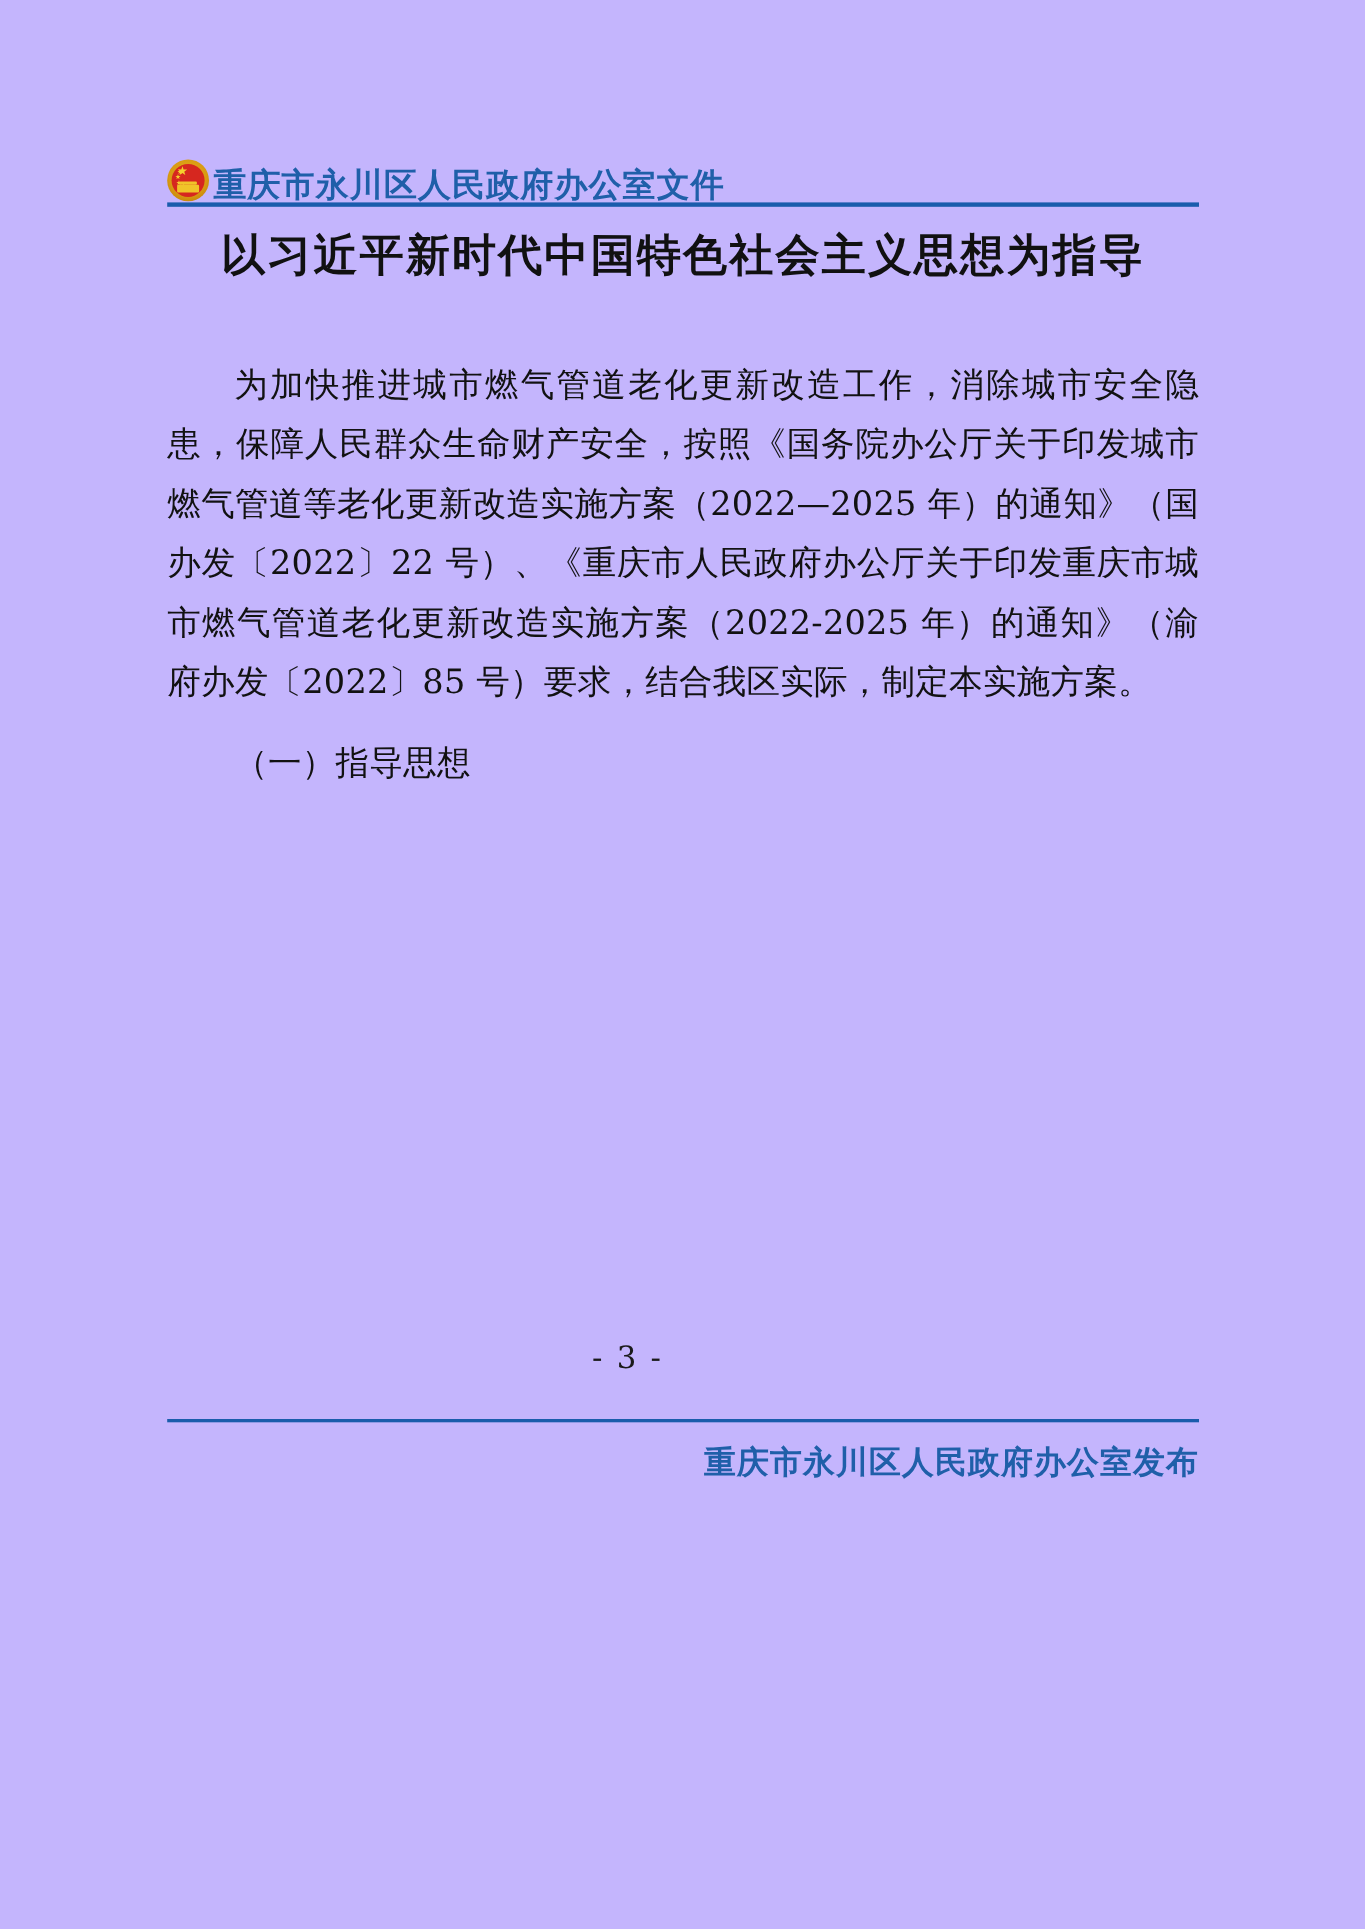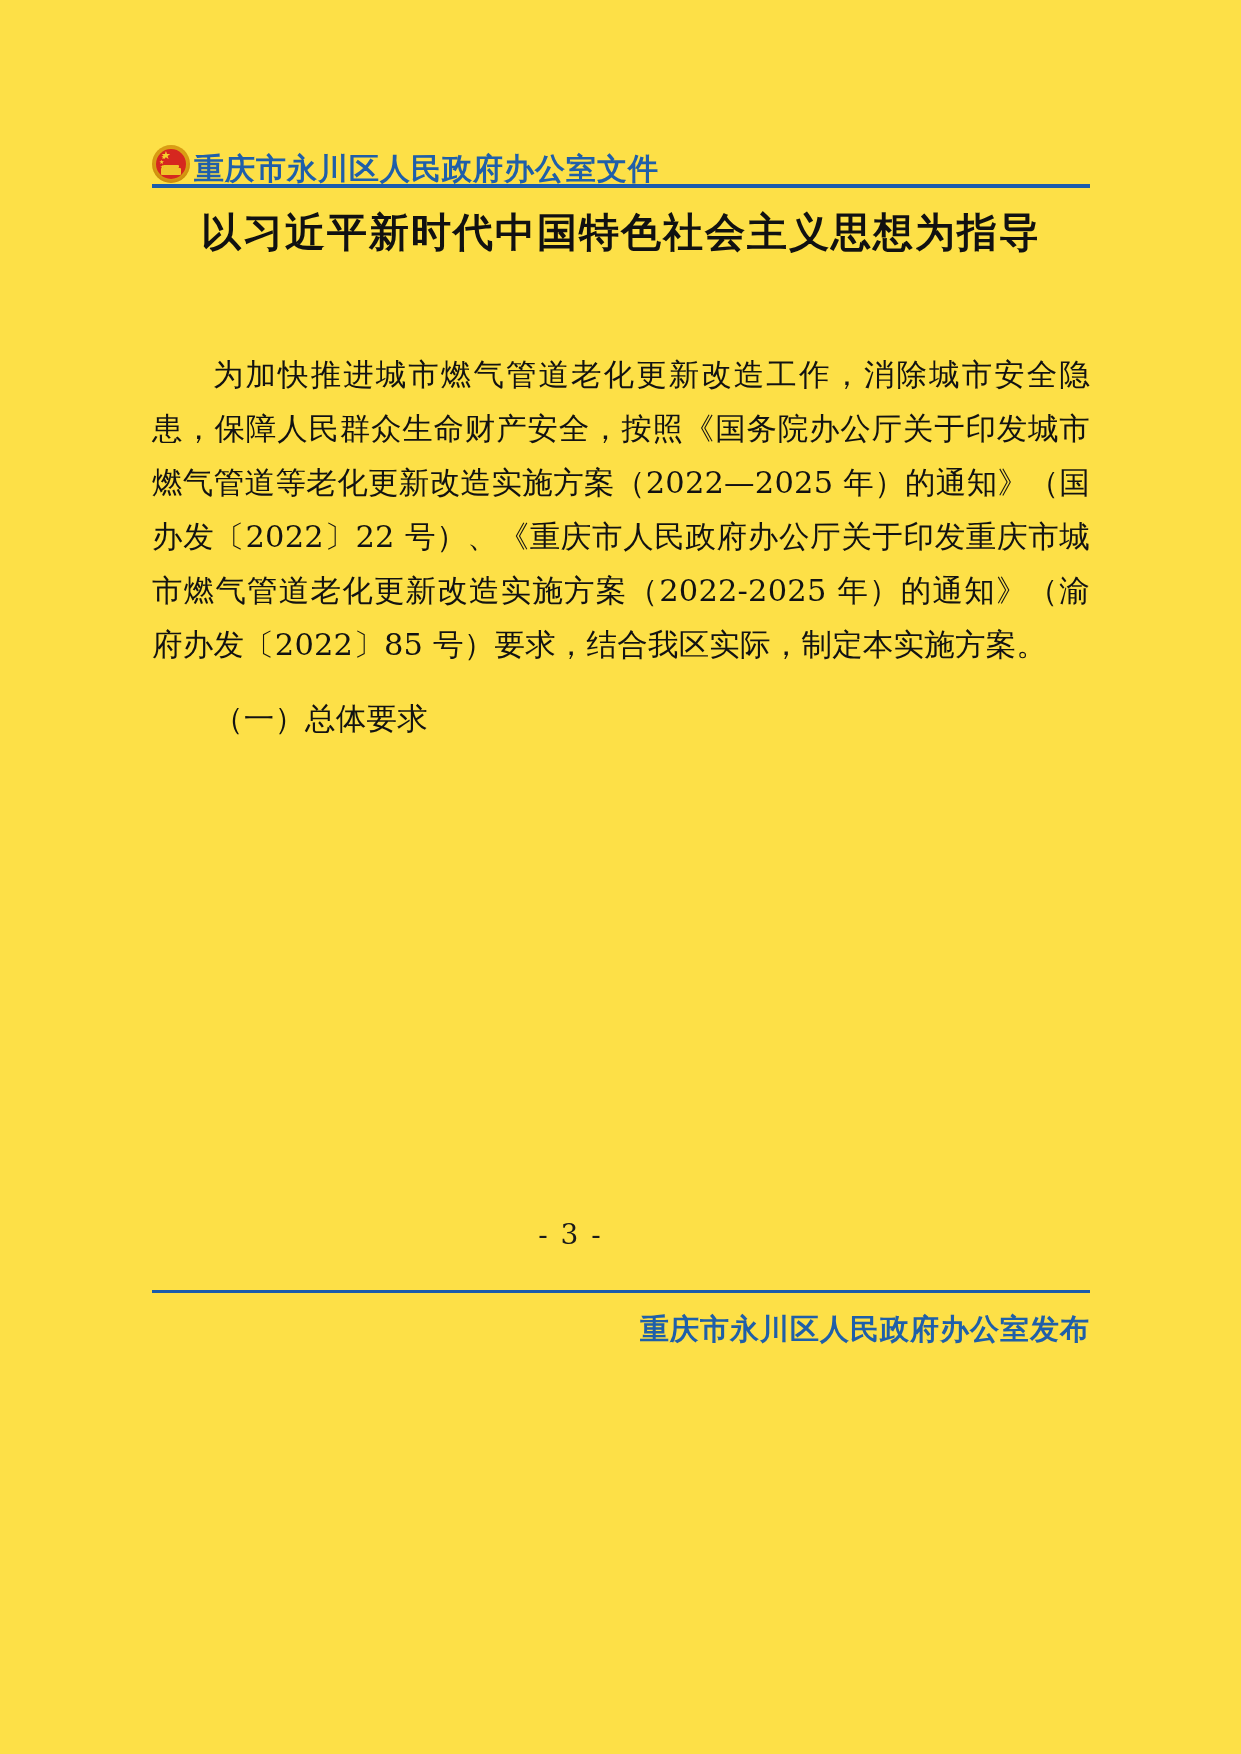--- a/index.html
+++ b/index.html
@@ -16,7 +16,7 @@
     width: 1241px;
     height: 1754px;
     margin: 0 auto;
-    background: #fde047;
+    background: #c4b5fd;
     overflow: hidden;
     box-sizing: border-box;
   }

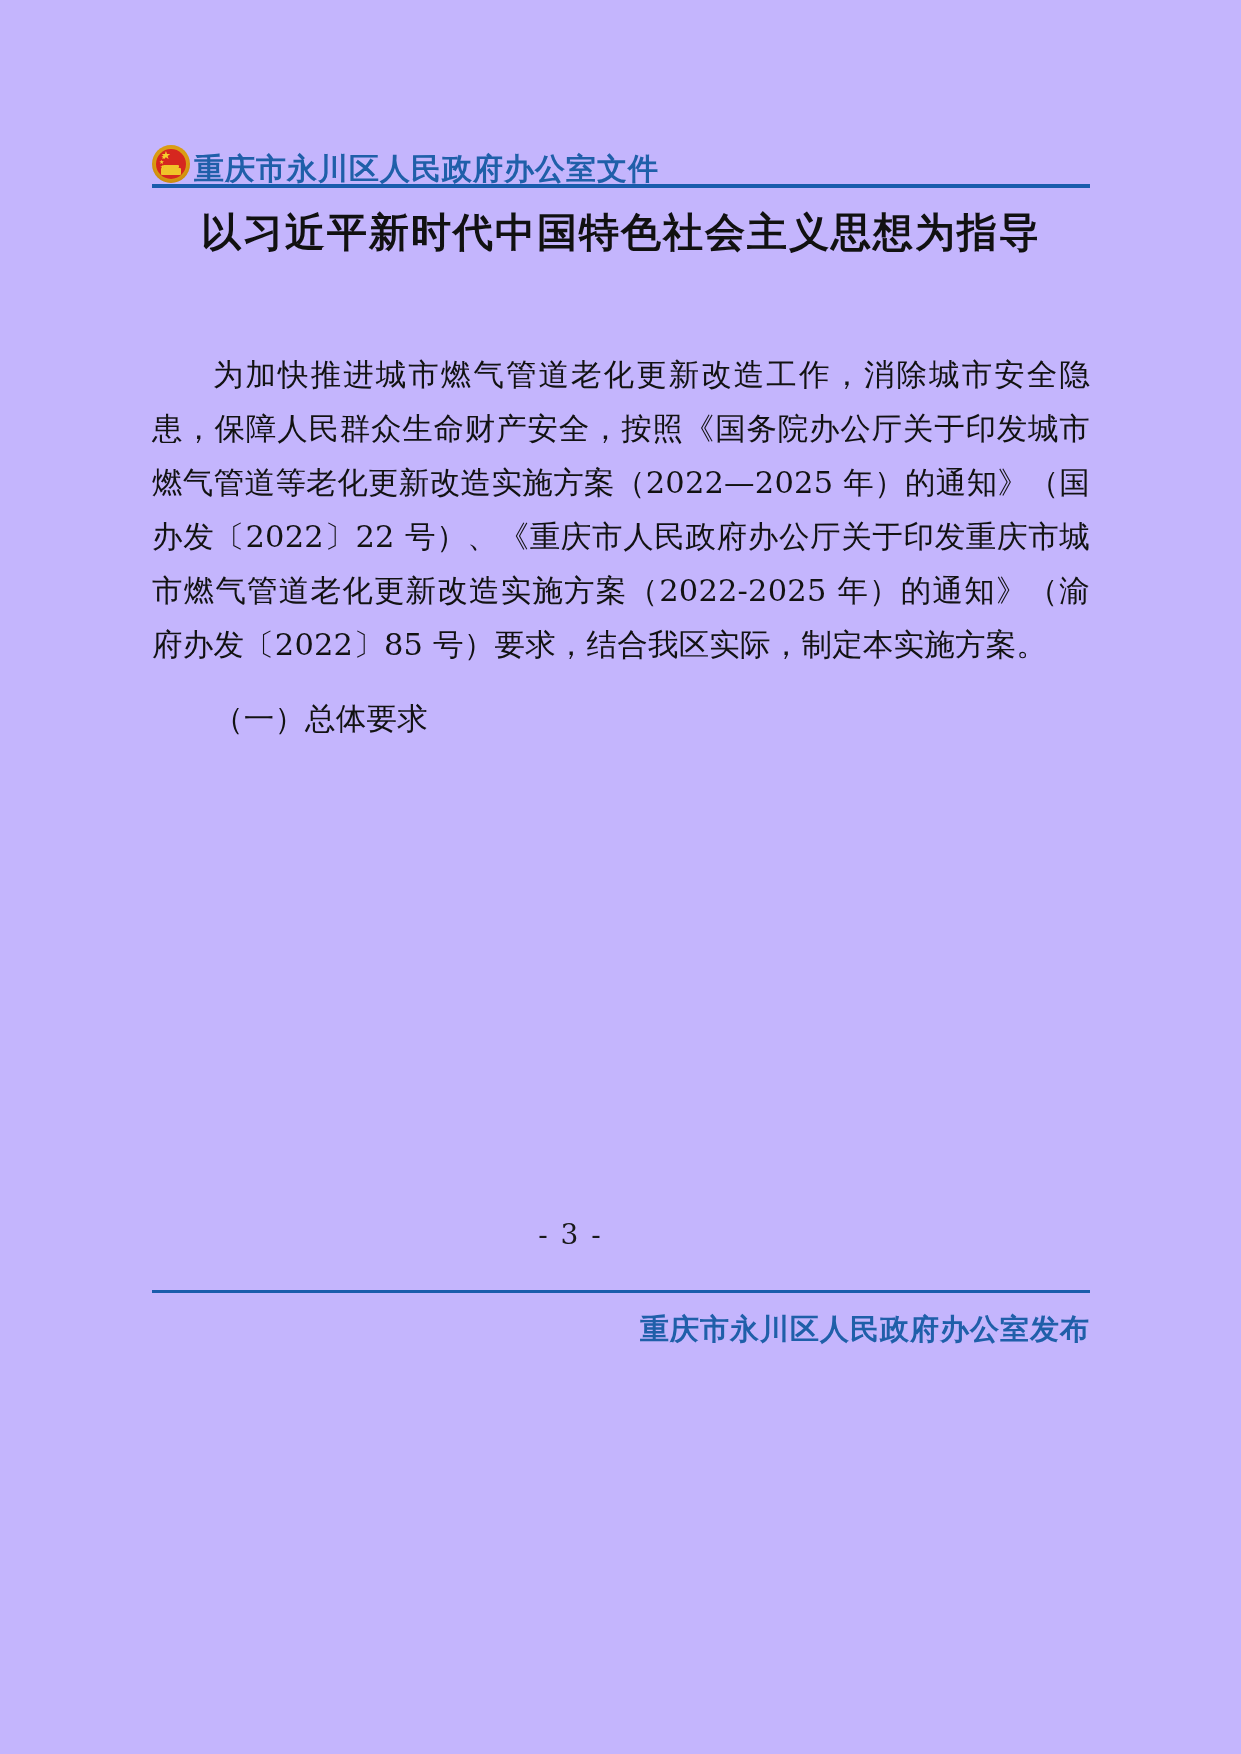--- a/index.html
+++ b/index.html
@@ -146,7 +146,7 @@
   .body-block {
     position: absolute;
     left: 152px;
-    top: 348px;
+    top: 324px;
     width: 938px;
   }
   .para {

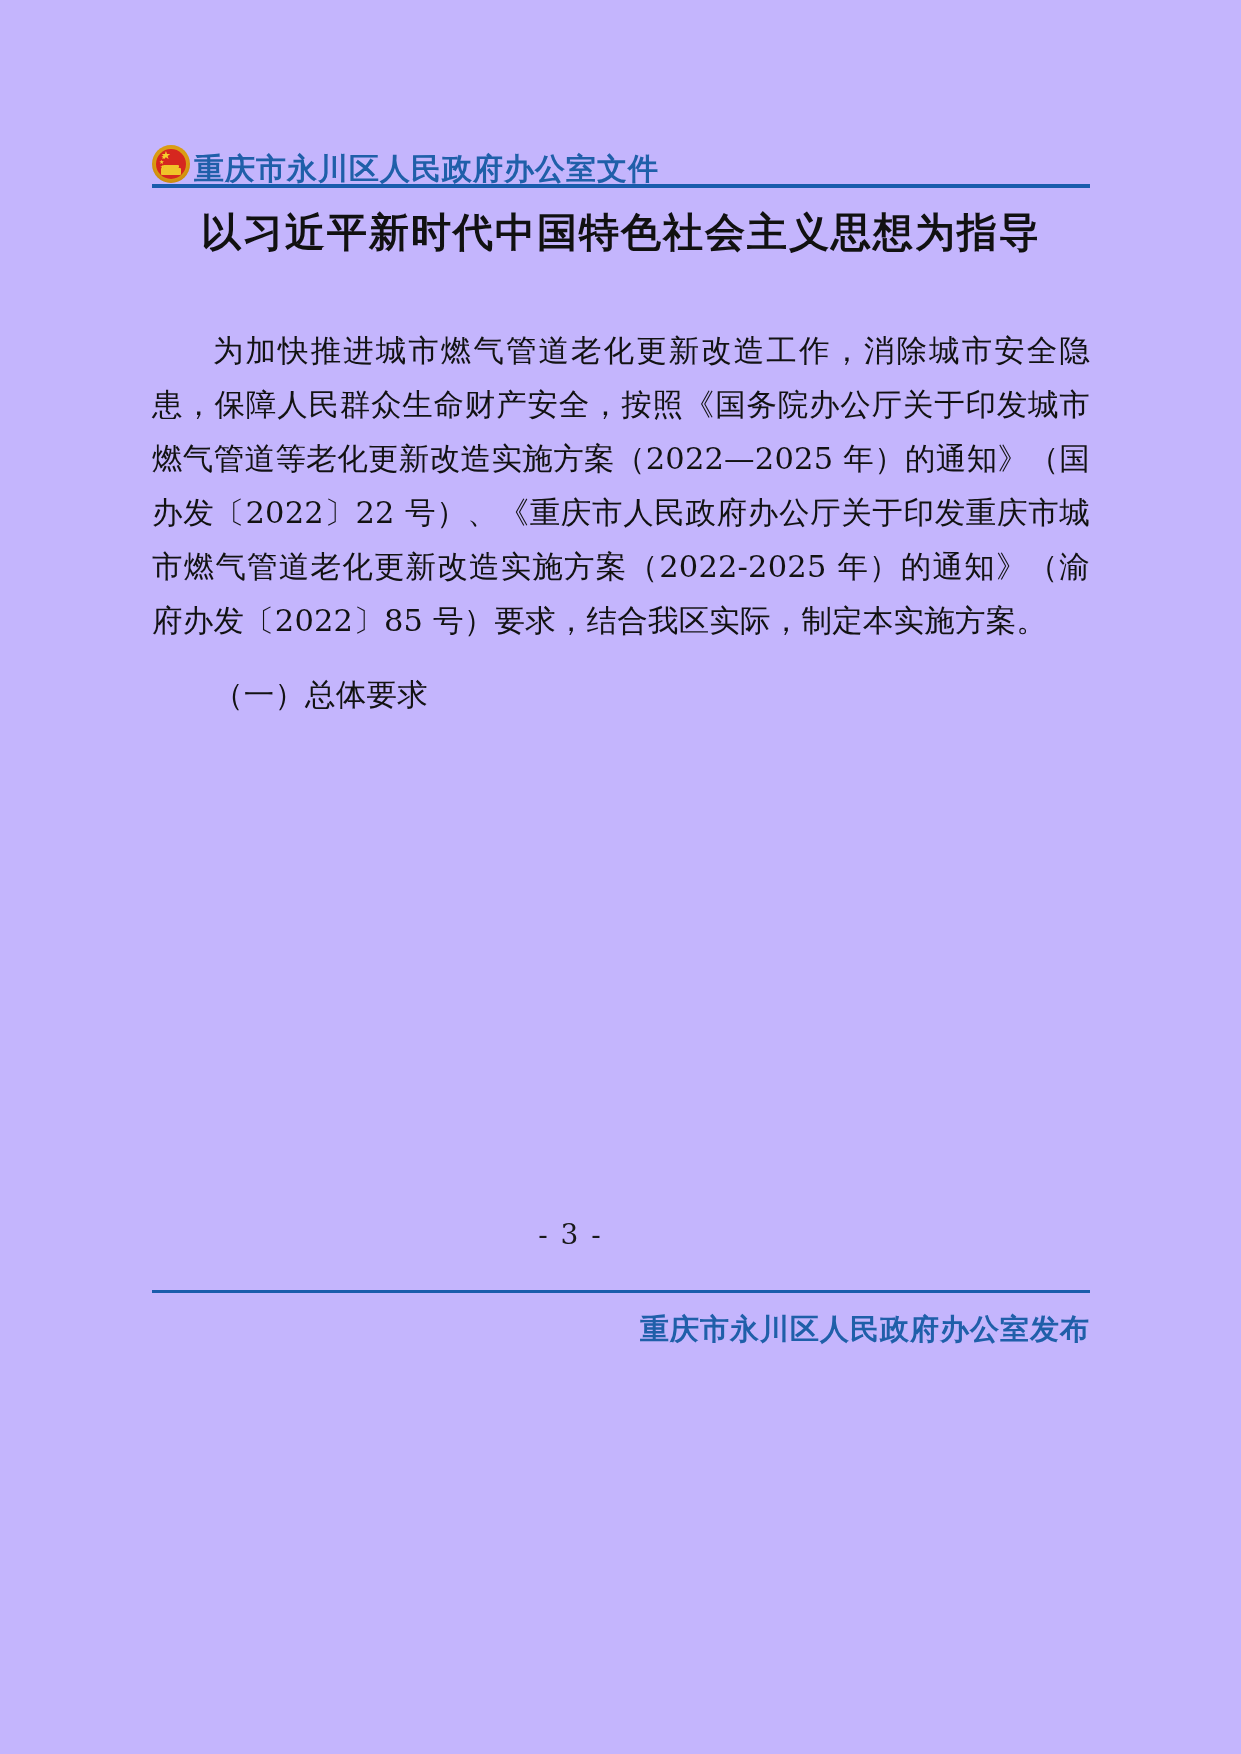--- a/index.html
+++ b/index.html
@@ -237,7 +237,7 @@
   <div class="body-block">
     <p class="para">为加快推进城市燃气管道老化更新改造工作，消除城市安全隐患，保障人民群众生命财产安全，按照《国务院办公厅关于印发城市燃气管道等老化更新改造实施方案（2022—2025 年）的通知》（国办发〔2022〕22 号）、《重庆市人民政府办公厅关于印发重庆市城市燃气管道老化更新改造实施方案（2022-2025 年）的通知》（渝府办发〔2022〕85 号）要求，结合我区实际，制定本实施方案。</p>
     <div class="gap-sm"></div>
-    <p class="heading">（一）总体要求</p>
+    <p class="heading">（一）指导思想</p>
   </div>
 
   <div class="page-number">- 3 -</div>

